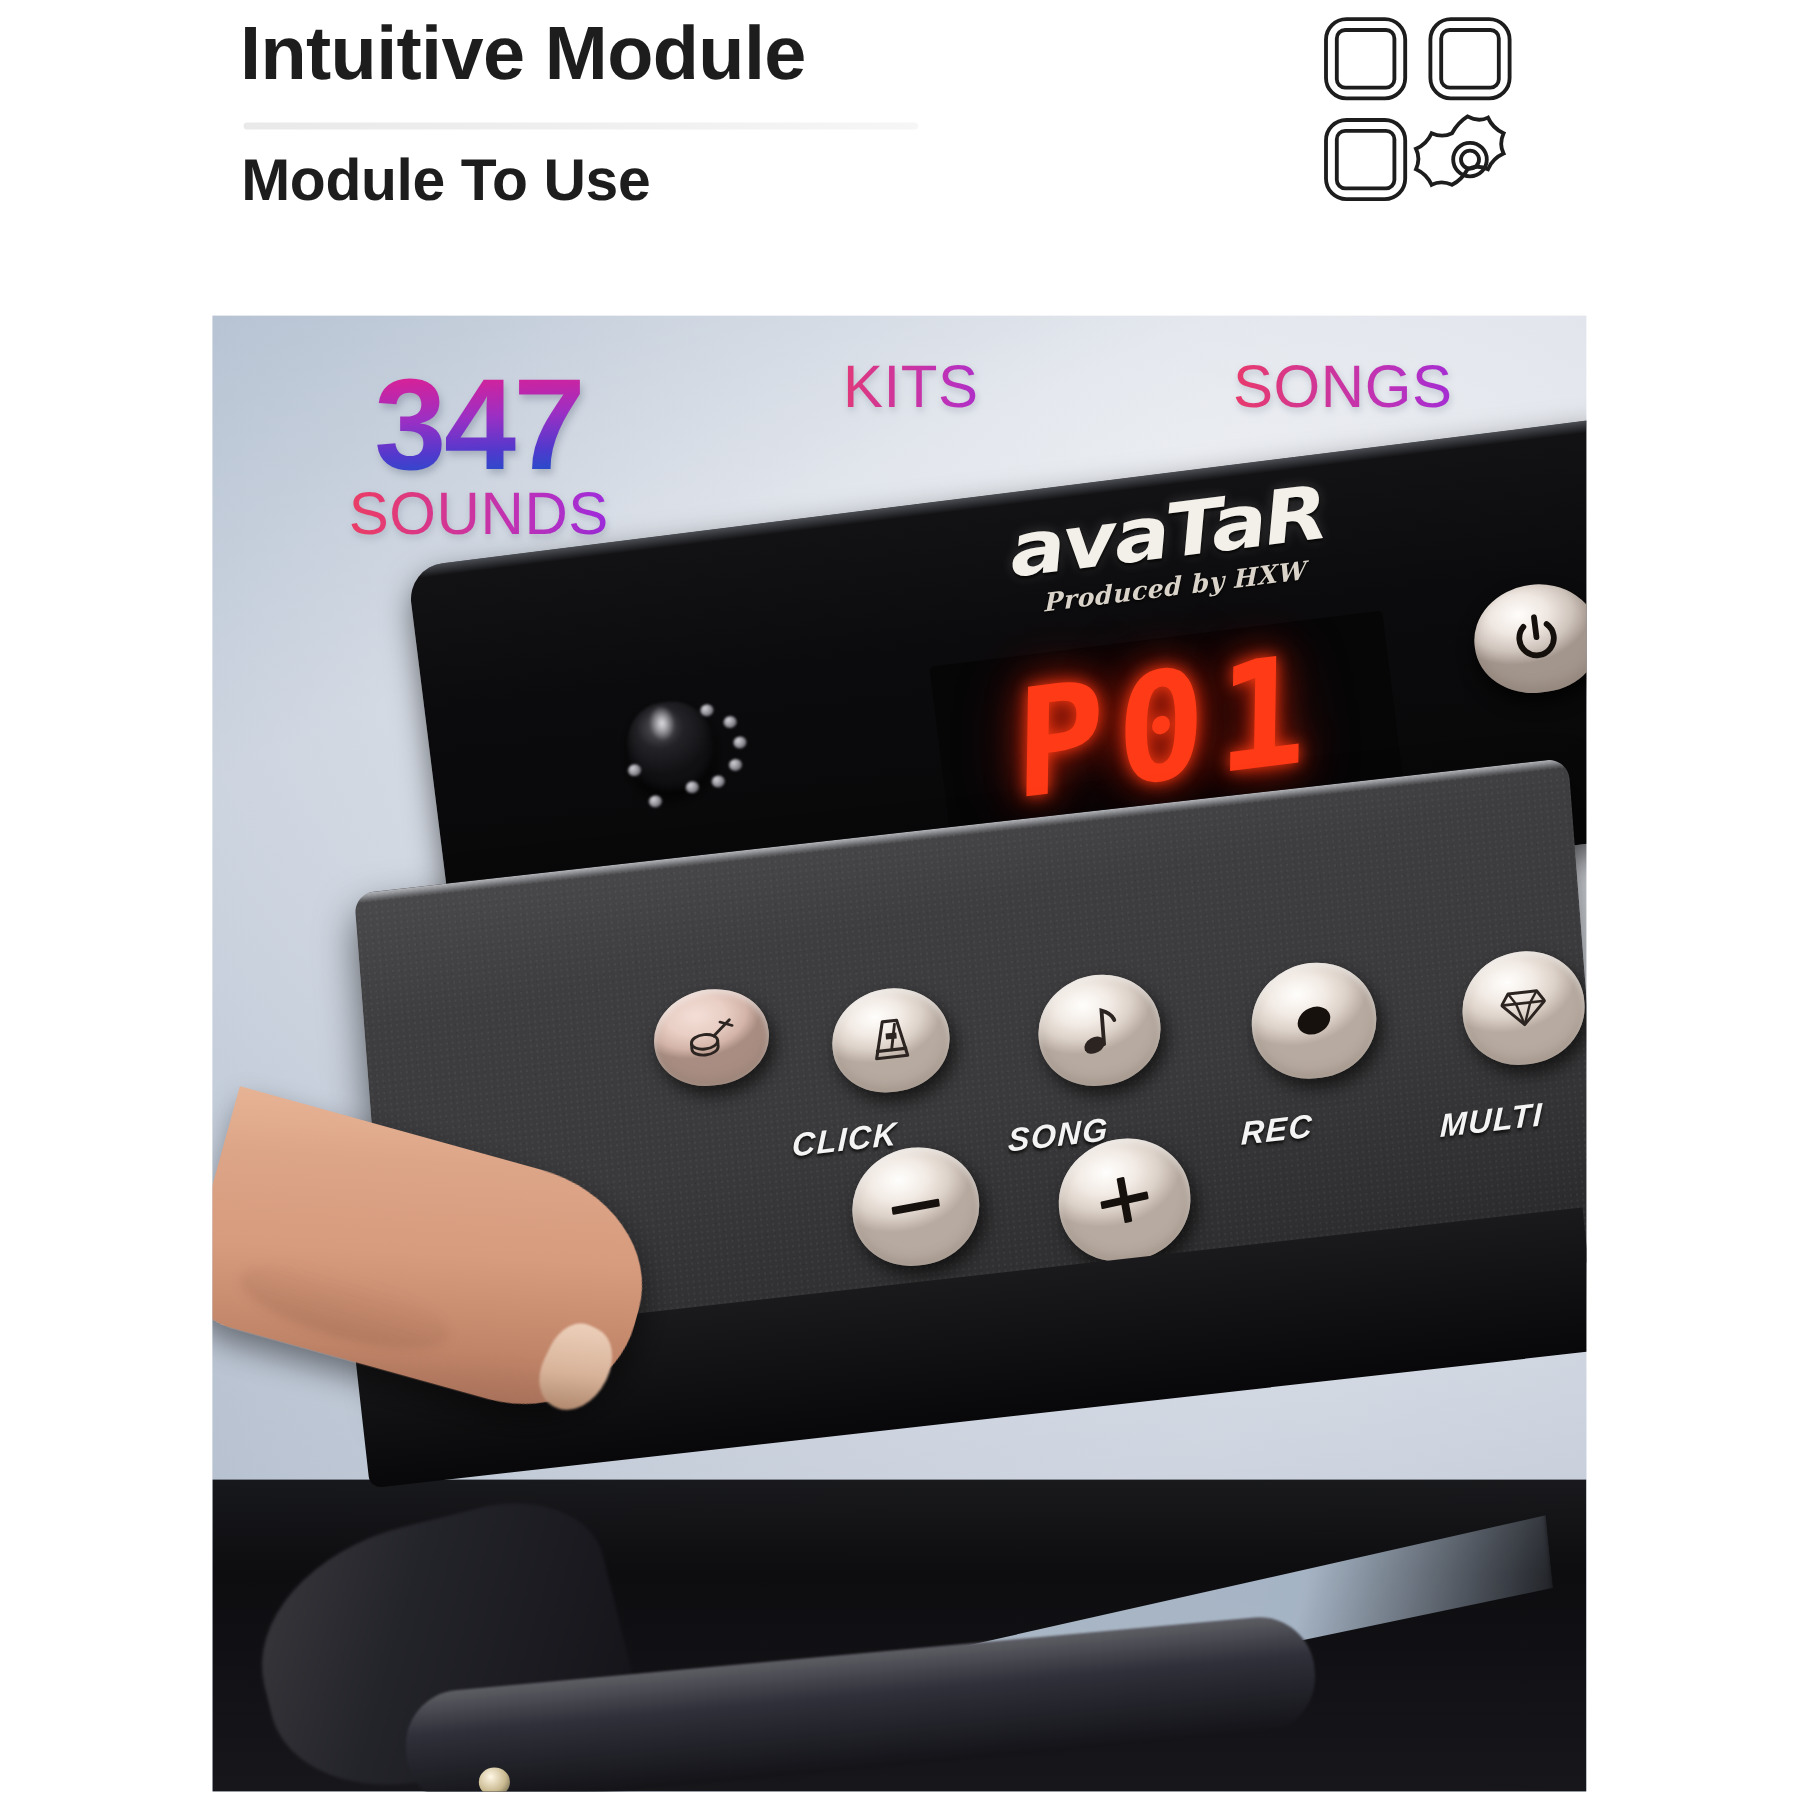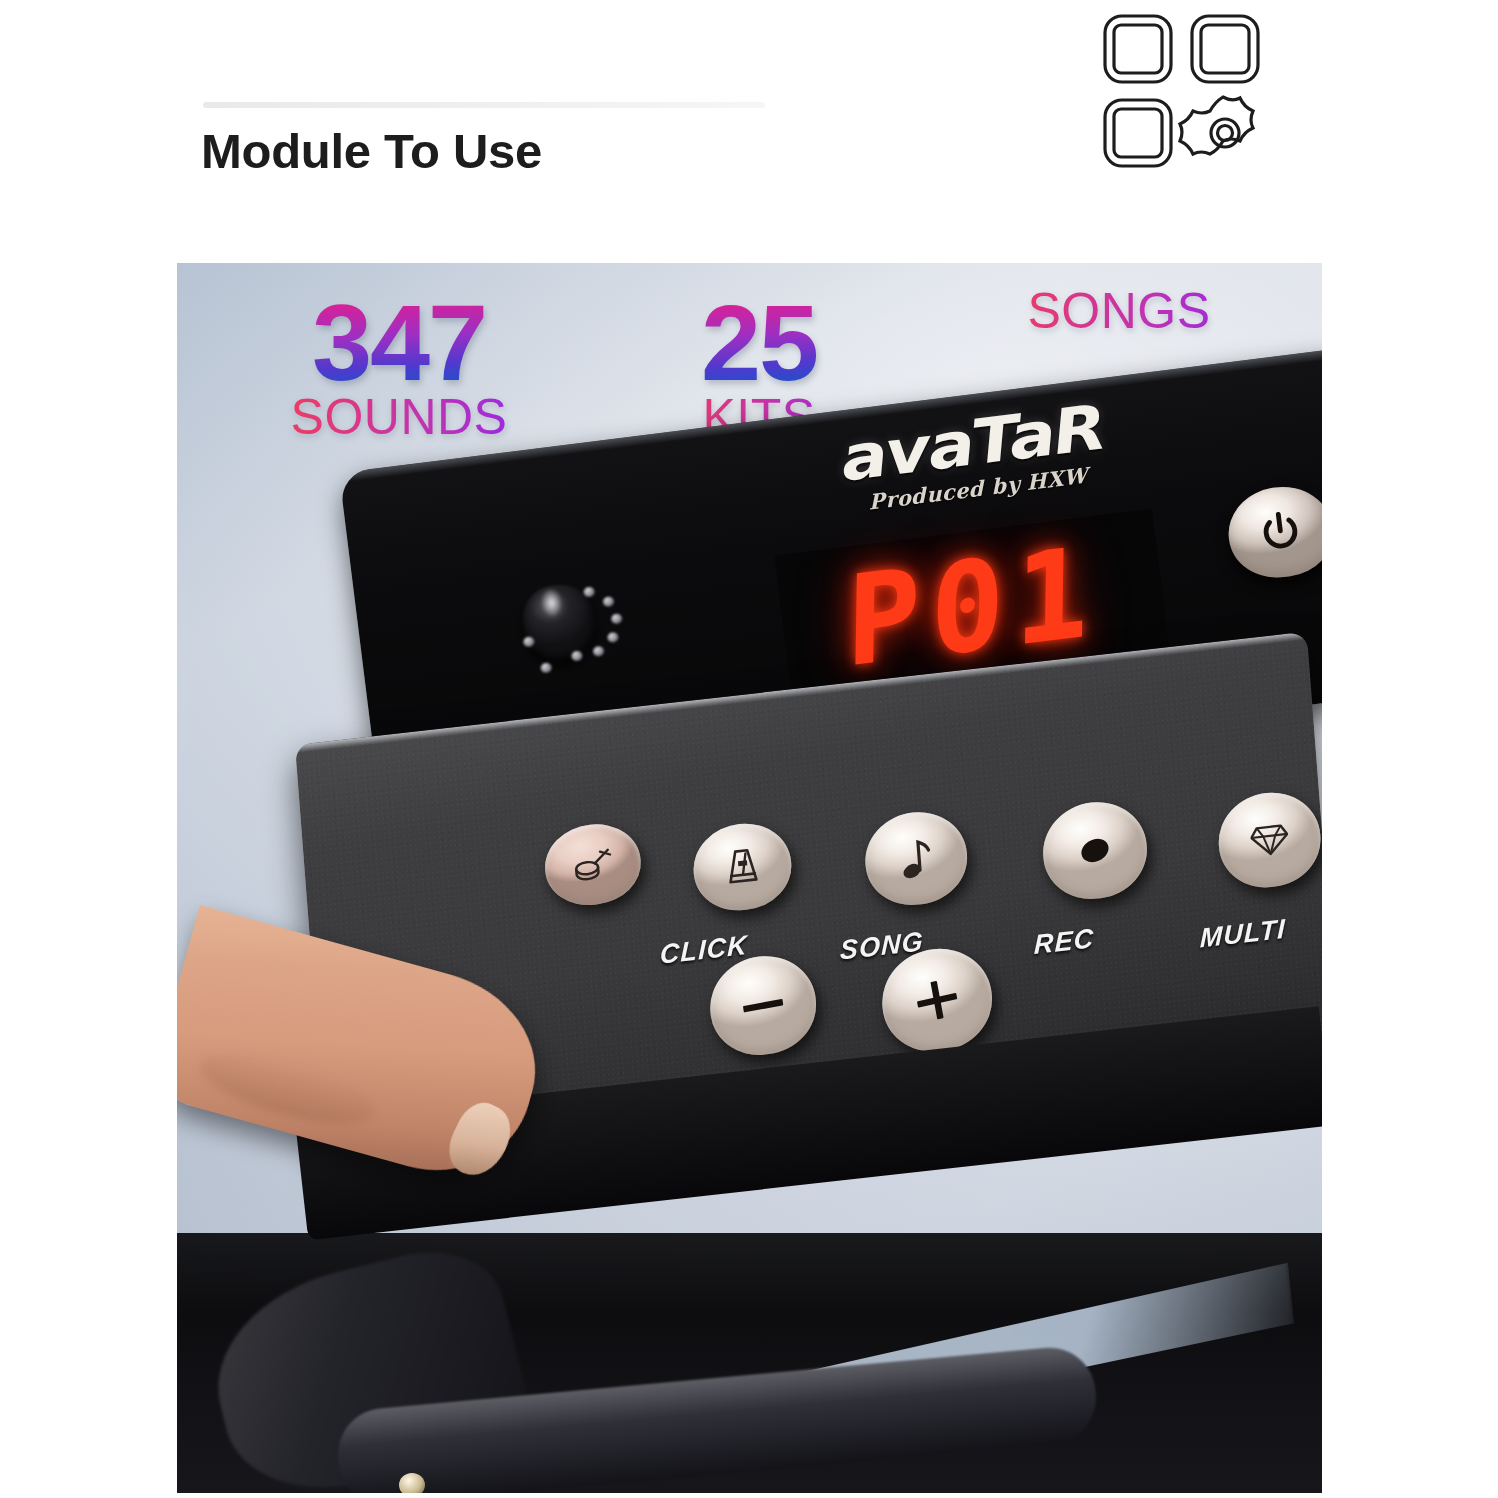--- a/index.html
+++ b/index.html
@@ -265,6 +265,7 @@
 
 <div id="page">
 
+  <div class="header-title">Intuitive Module</div>
   <div class="header-rule"></div>
   <div class="header-sub">Module To Use</div>
 

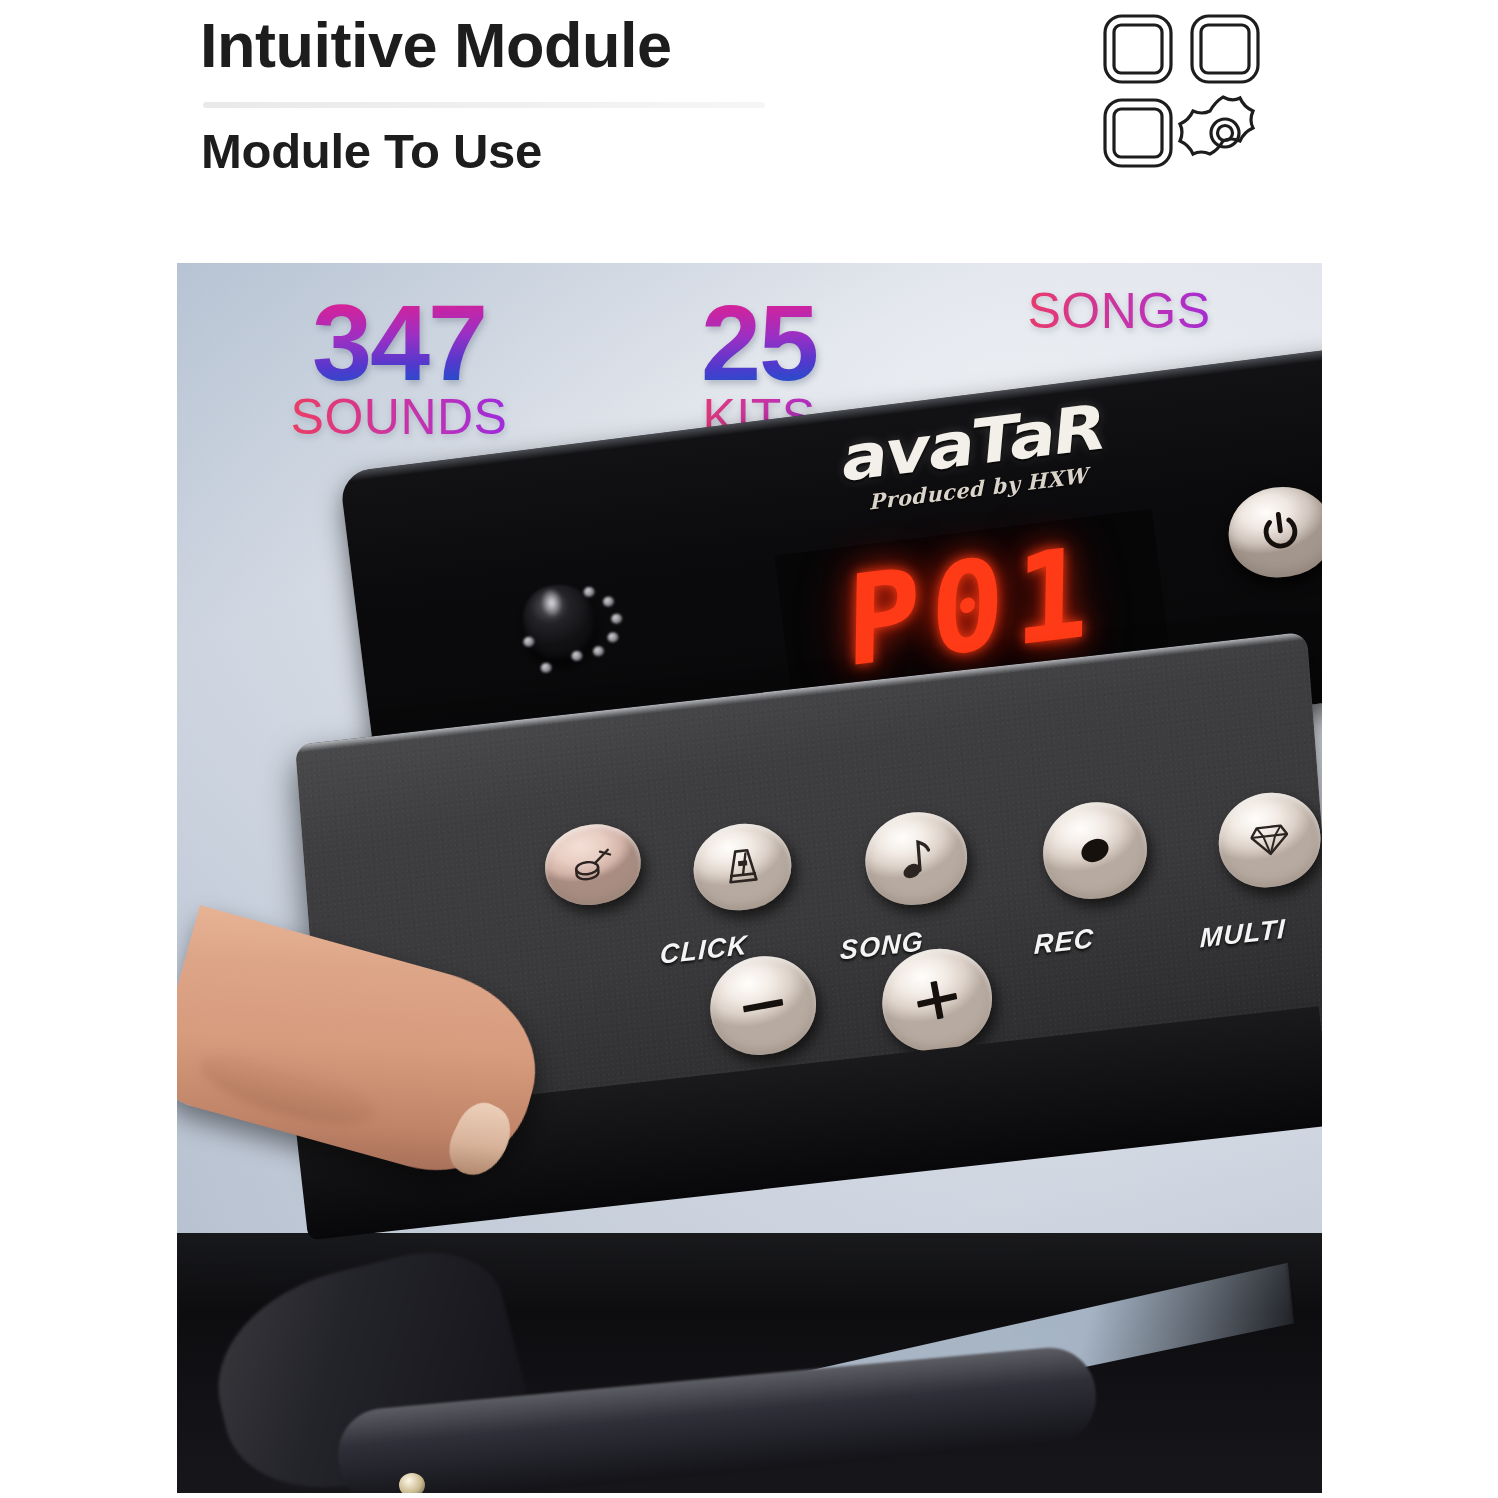--- a/index.html
+++ b/index.html
@@ -49,7 +49,7 @@
   }
 
   
-  .stats { position: absolute; left: 0; top: 27px; width: 1145px; height: 230px; }
+  .stats { position: absolute; left: 0; top: 38px; width: 1145px; height: 230px; }
   .stat { position: absolute; text-align: center; }
   .stat .num {
     font-size: 108px; font-weight: 800; line-height: 0.98;

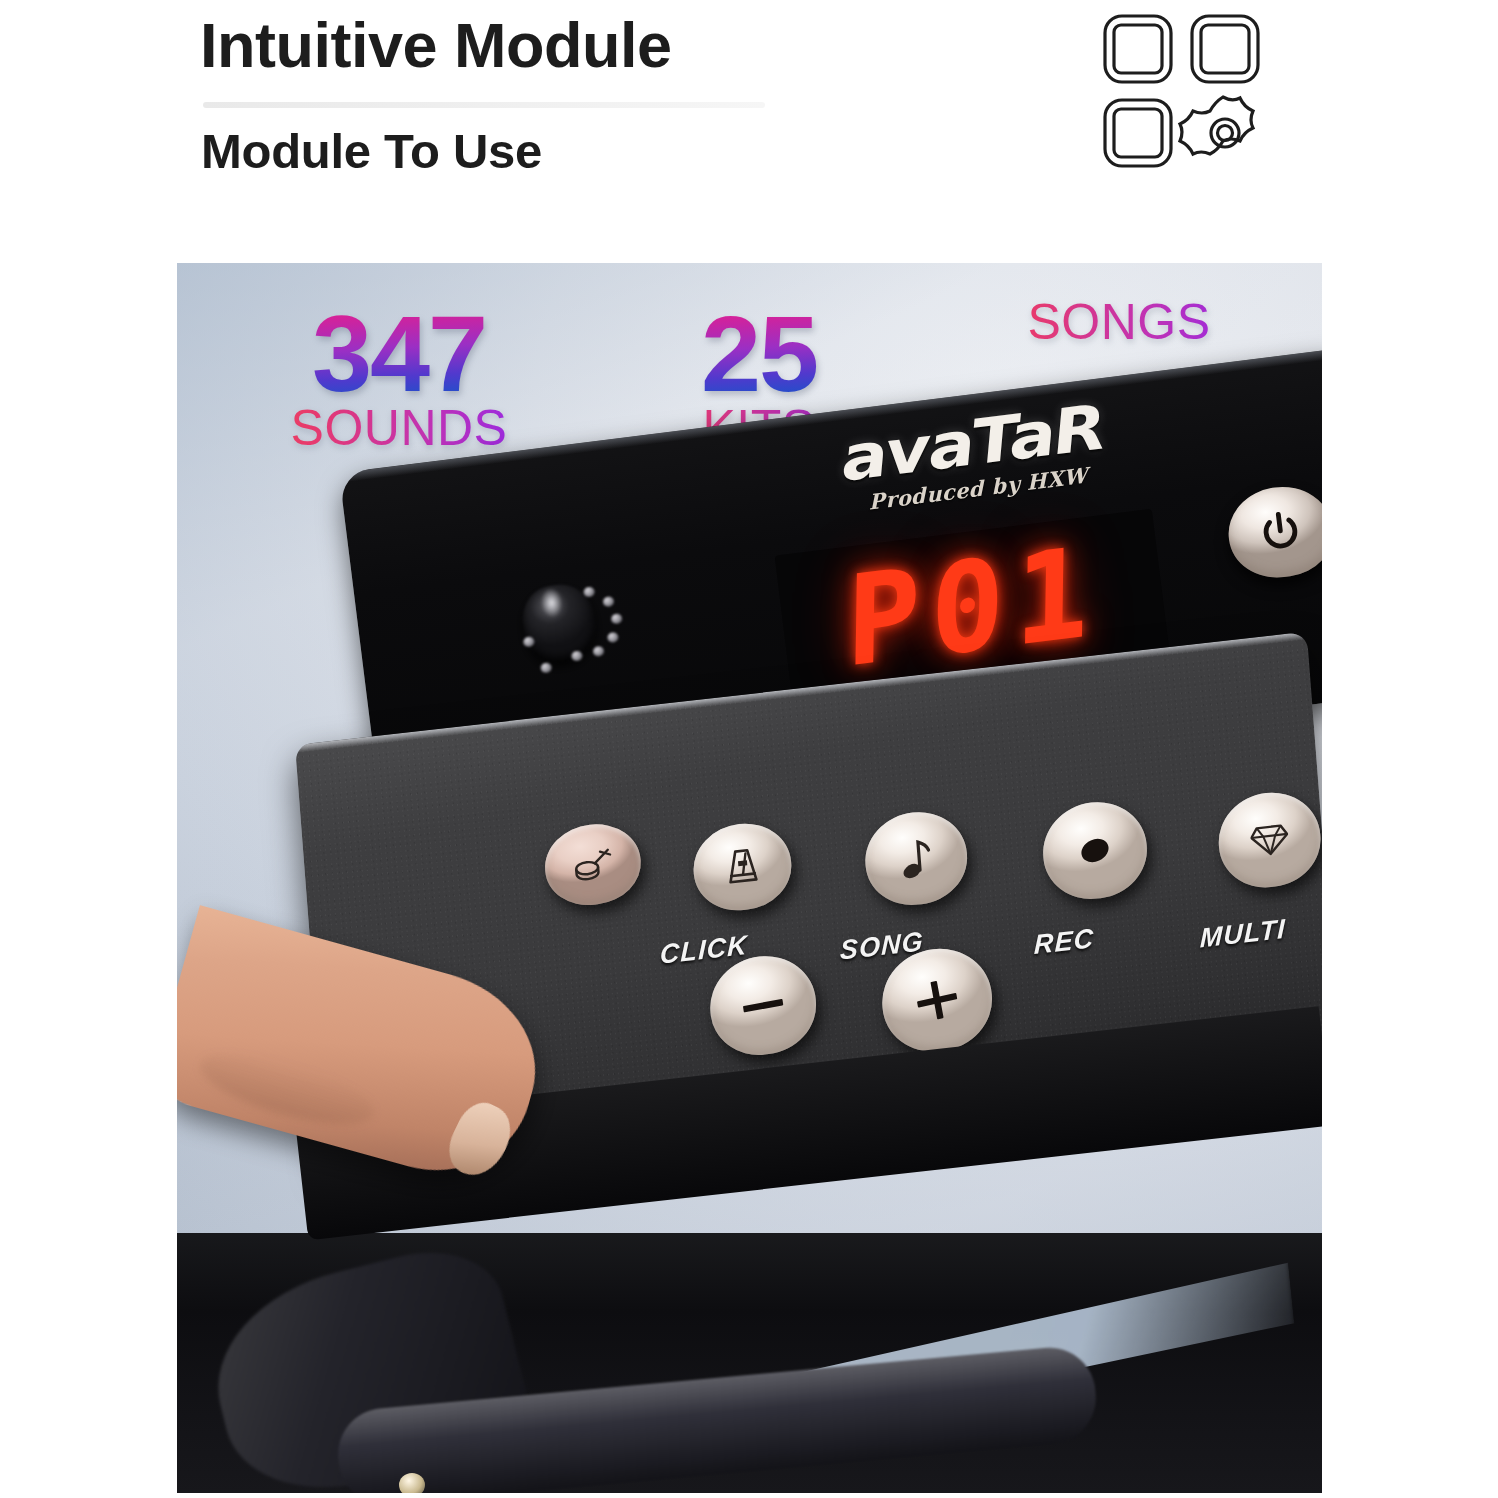--- a/index.html
+++ b/index.html
@@ -300,7 +300,6 @@
         <div class="lbl">SOUNDS</div>
       </div>
       <div class="stat" id="stat-1">
-        <div class="num">25</div>
         <div class="lbl">KITS</div>
       </div>
       <div class="stat" id="stat-2">

